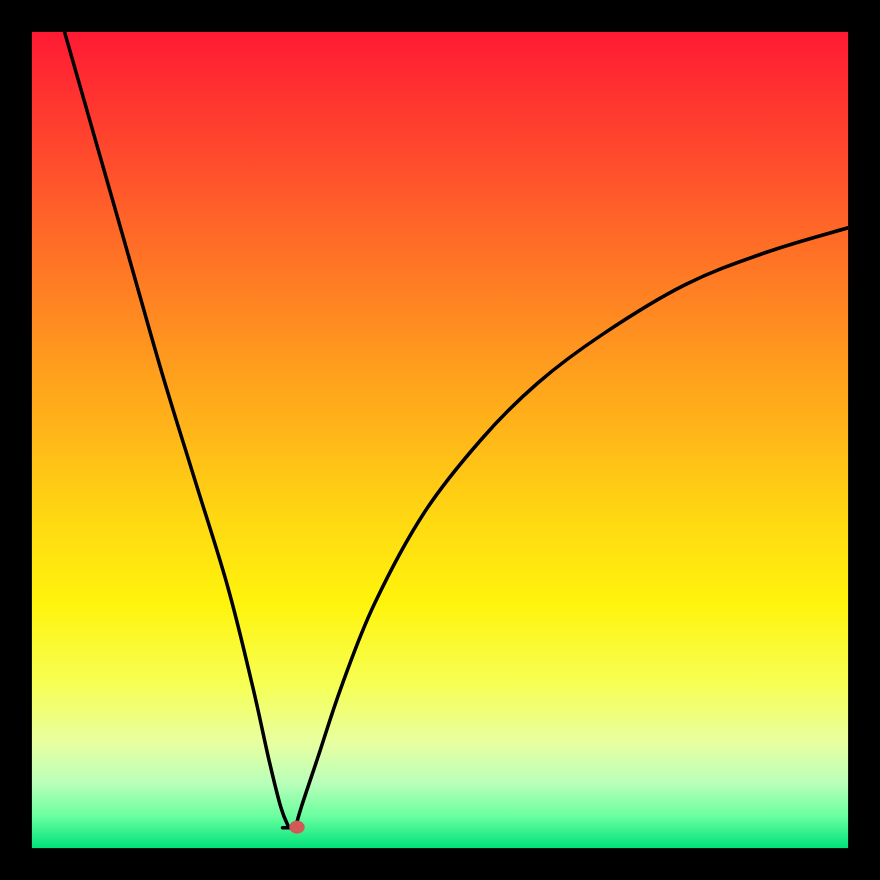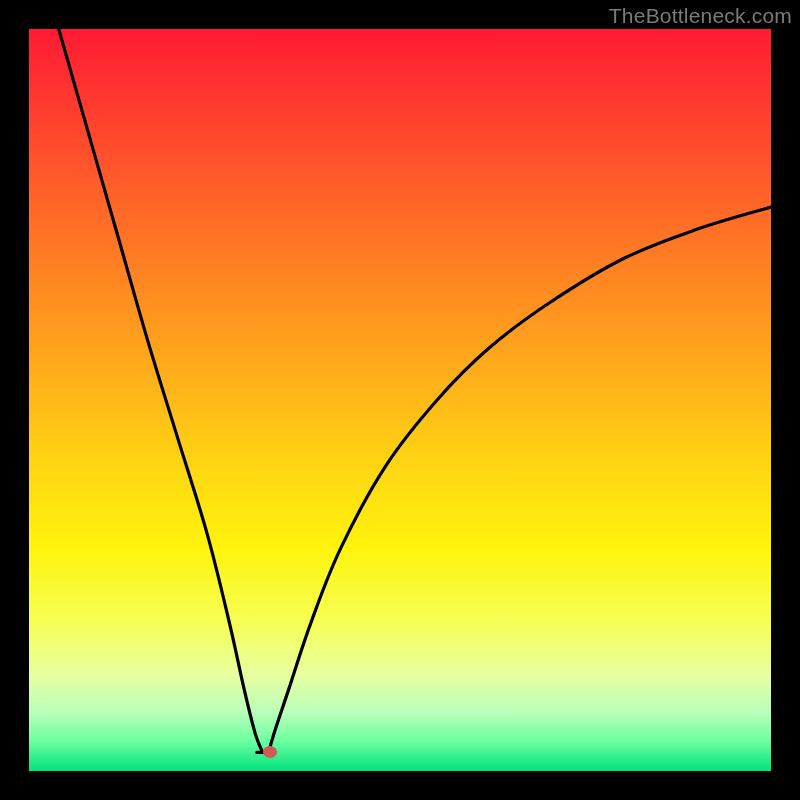--- a/index.html
+++ b/index.html
@@ -75,7 +75,6 @@
     </svg>
     <div id="marker" class="marker" style="left: 241.15px; top: 723.45px;"></div>
   </div>
-  <div class="watermark">TheBottleneck.com</div>
 </div>
 
 </body></html>

